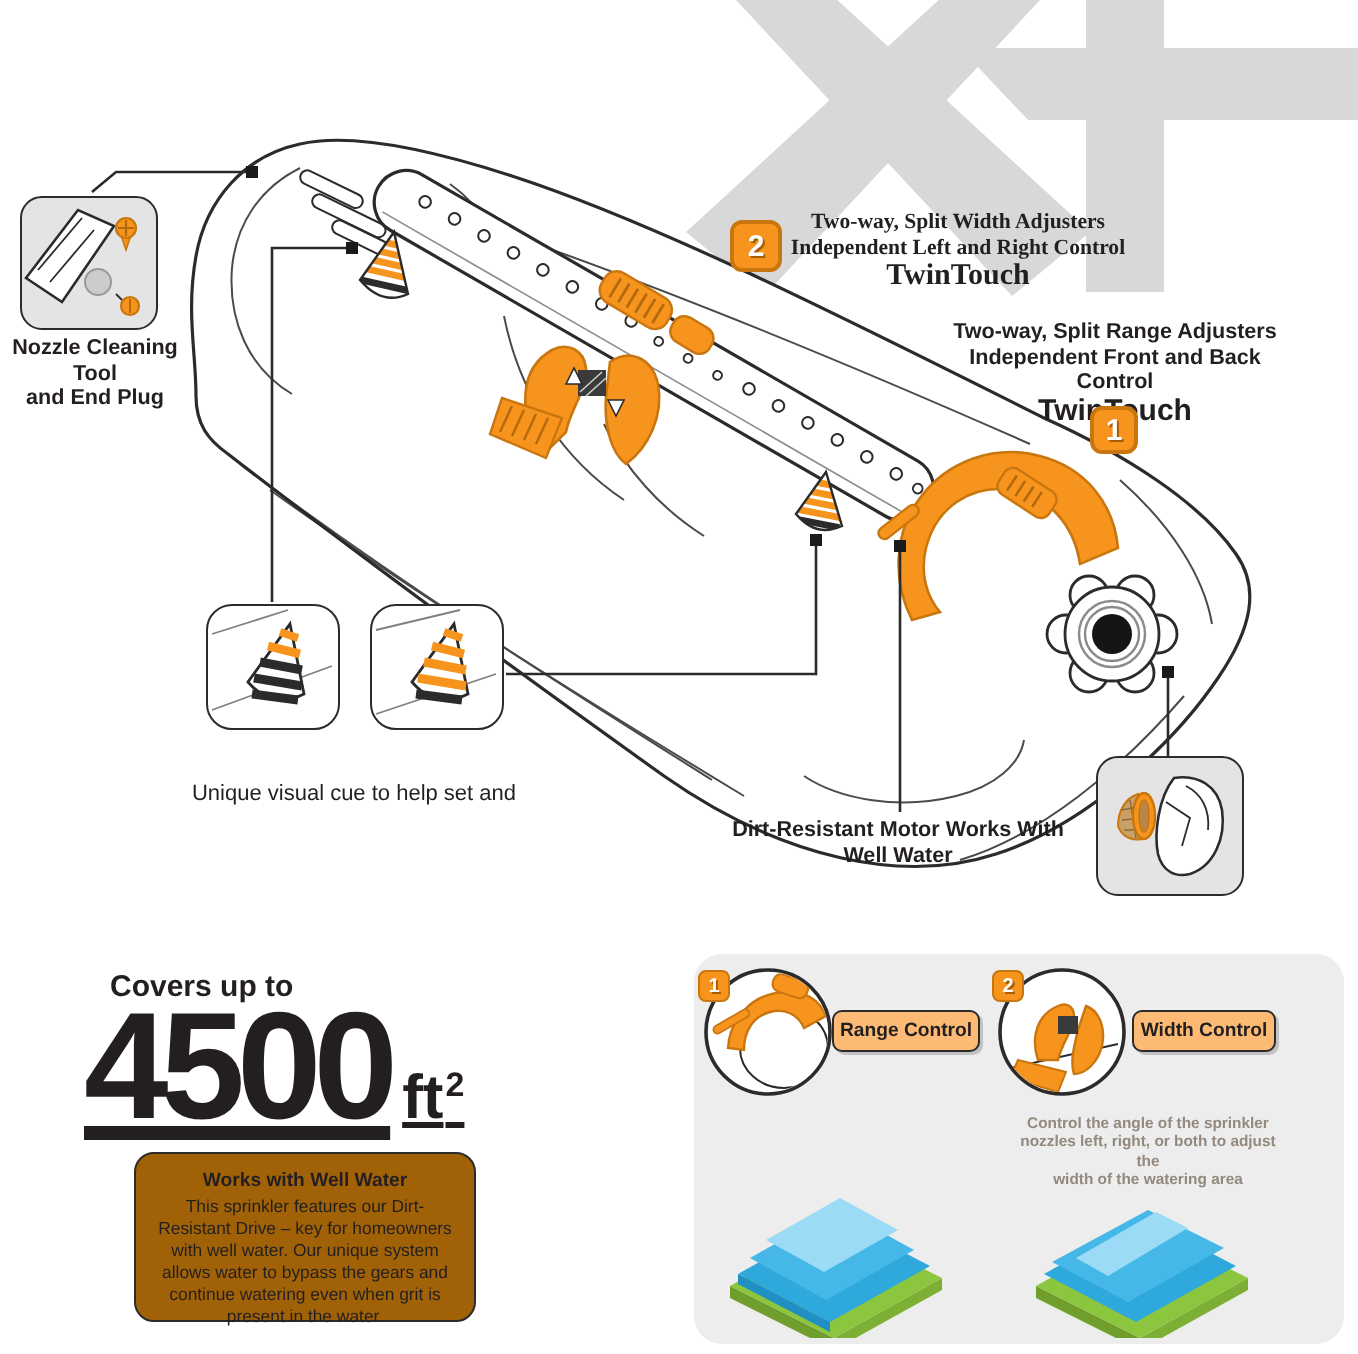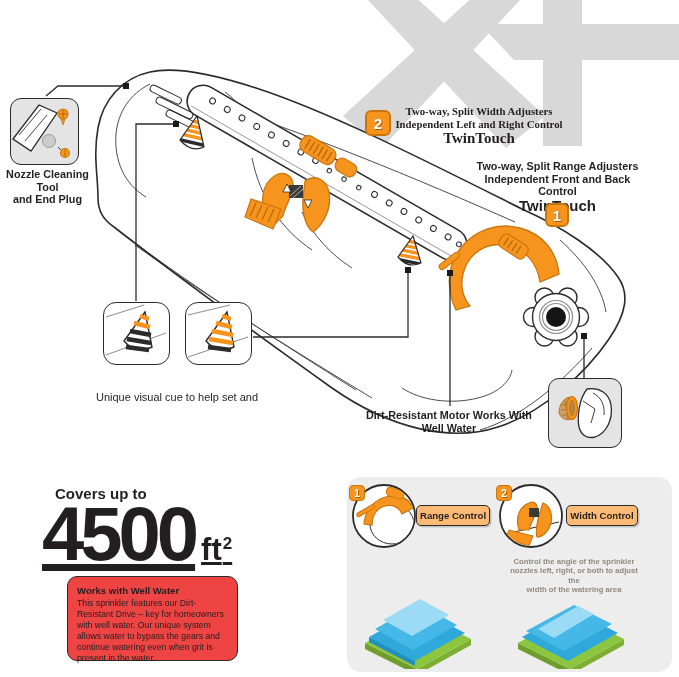--- a/index.html
+++ b/index.html
@@ -24,7 +24,7 @@
   .covers-value{font-size:76px;font-weight:800;letter-spacing:-4px;}
   .covers-unit{font-size:31px;font-weight:800;margin-left:6px;}
   .covers-exp{font-size:17px;font-weight:800;vertical-align:super;margin-left:1px;}
-  .well-box{background:#ef4444;border:1.4px solid #2B2B2B;border-radius:10px;box-sizing:border-box;padding:8px 9px;}
+  .well-box{background:#a16207;border:1.4px solid #2B2B2B;border-radius:10px;box-sizing:border-box;padding:8px 9px;text-align:center;}
   .well-title{font-size:9.6px;font-weight:800;margin:0 0 2px 0;}
   .well-body{font-size:8.7px;font-weight:500;line-height:10.9px;margin:0;}
   .panel{background:#EDEDED;border-radius:14px;}

